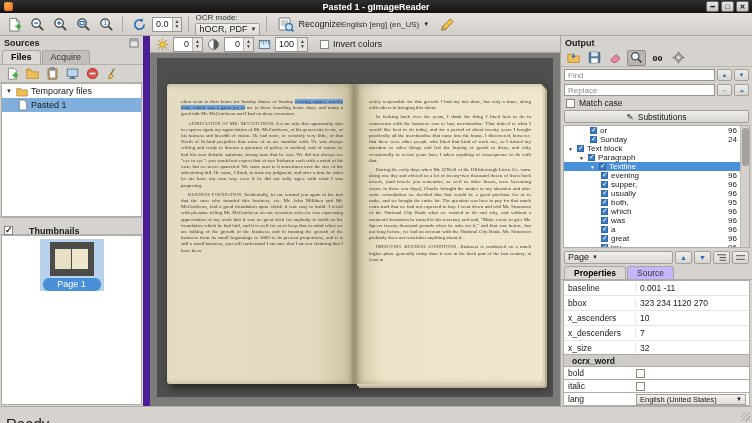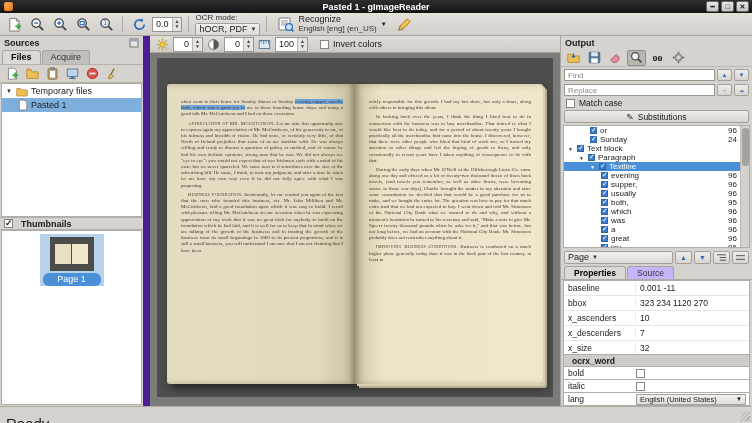--- a/index.html
+++ b/index.html
@@ -31,7 +31,7 @@
     border:1px solid #a39f99; border-radius:2px; padding:0 3px; height:13px; }
   .combo .car { font-size:6px; color:#333; }
   .recognize { display:flex; align-items:center; gap:4px; padding:1px 5px; border-radius:2px; }
-  .rec-text { display:flex; flex-direction:column; line-height:9px; font-size:9px; }
+  .rec-text { display:flex; flex-direction:row; line-height:9px; font-size:9px; }
   .rec-text .sub { font-size:8px; color:#333; }
 
   

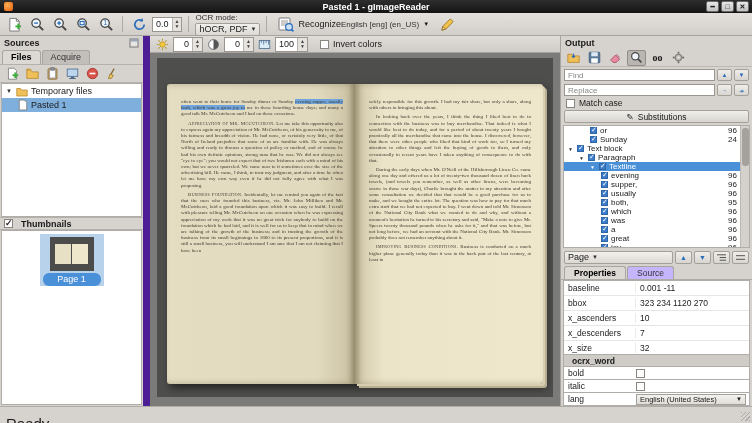--- a/index.html
+++ b/index.html
@@ -51,7 +51,7 @@
   .trow { display:flex; align-items:center; height:14px; gap:3px; padding-left:4px; }
   .trow .exp { font-size:6px; width:7px; color:#333; }
   .trow.sel { background:#7fb0dd; }
-  .thumbhead { height:13px; flex:0 0 13px; display:flex; align-items:center; gap:8px; padding:0 4px;
+  .thumbhead { height:13px; flex:0 0 13px; display:flex; align-items:flex-start; gap:16px; padding:8px 4px;
     border-top:1px solid #b4b0ac; border-bottom:1px solid #b4b0ac; font-size:9px; font-weight:bold; }
   .thumbs { flex:1; background:#fff; border:1px solid #b0aca8; margin:0 1px 1px 1px; overflow:hidden; }
   .thumb-item { width:64px; margin:3px auto 0 auto; background:#b9d2ec; padding:3px 3px 0 3px; text-align:center; }

